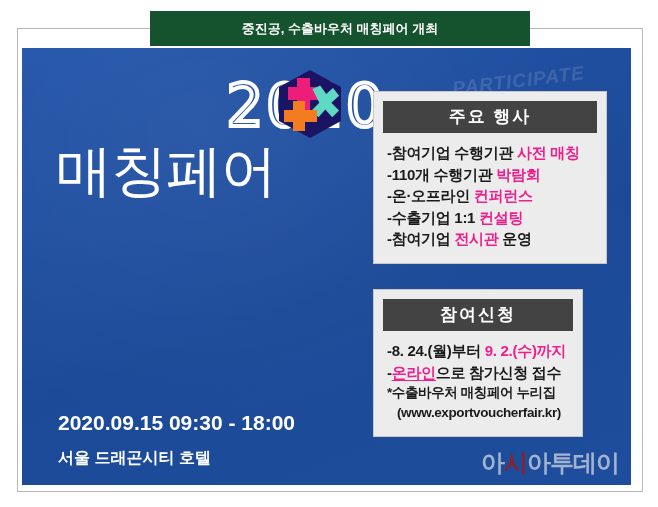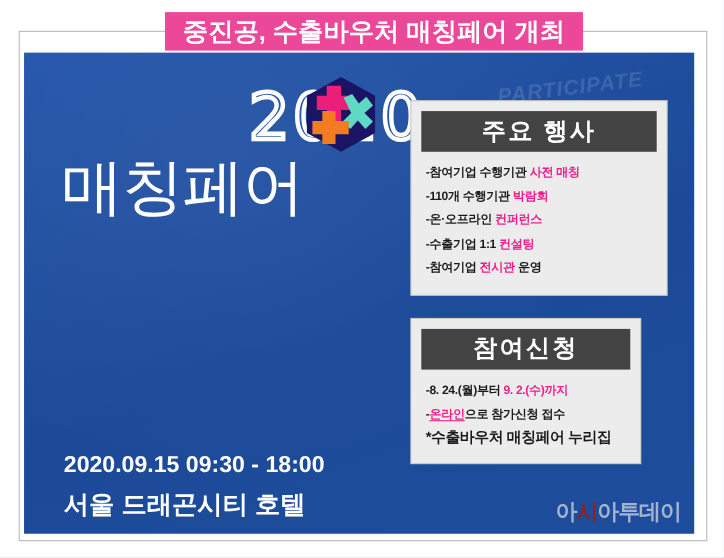--- a/index.html
+++ b/index.html
@@ -191,12 +191,12 @@
     top: 11px;
     width: 380px;
     height: 35px;
-    background: #ec4899;
+    background: #14532d;
     color: #ffffff;
     display: flex;
     align-items: center;
     justify-content: center;
-    font-size: 23px;
+    font-size: 13px;
     font-weight: 700;
     letter-spacing: 0px;
     white-space: nowrap;

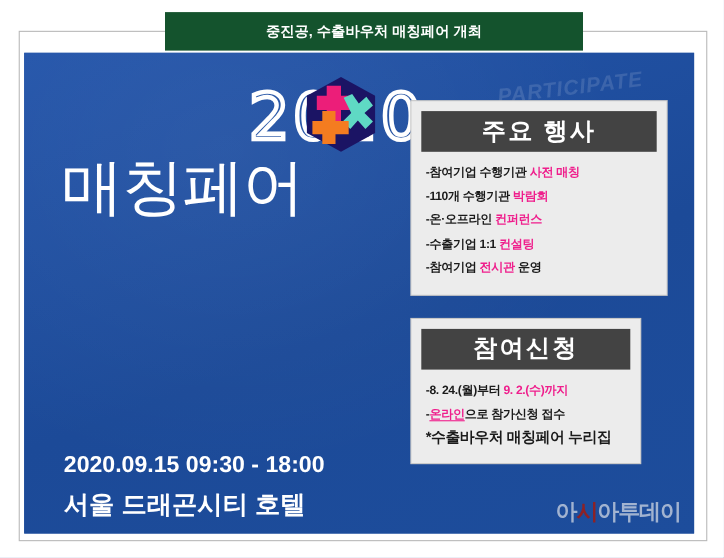--- a/index.html
+++ b/index.html
@@ -142,7 +142,7 @@
     background: #434343;
     color: #ffffff;
     text-align: center;
-    font-size: 22px;
+    font-size: 17px;
     font-weight: 700;
     letter-spacing: 2px;
     padding: 7px 0 8px 0;

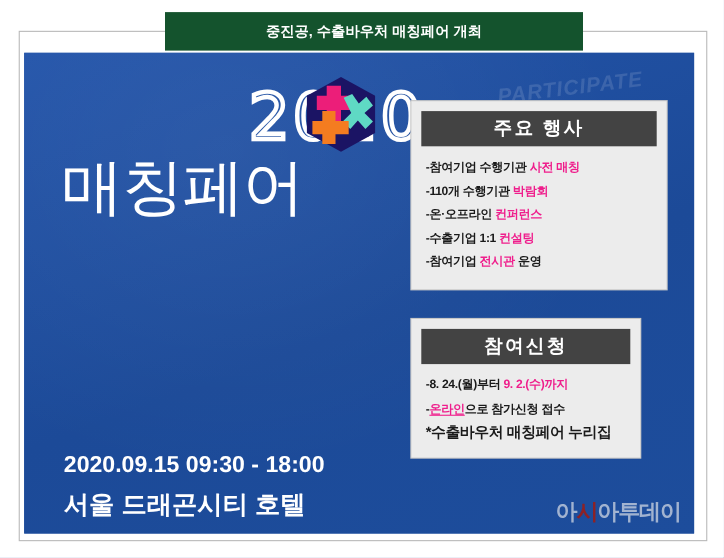--- a/index.html
+++ b/index.html
@@ -152,7 +152,7 @@
     padding: 9px 2px 2px 4px;
   }
   .card-body .row {
-    font-size: 11px;
+    font-size: 15px;
     font-weight: 700;
     color: #1a1a1a;
     line-height: 21.5px;

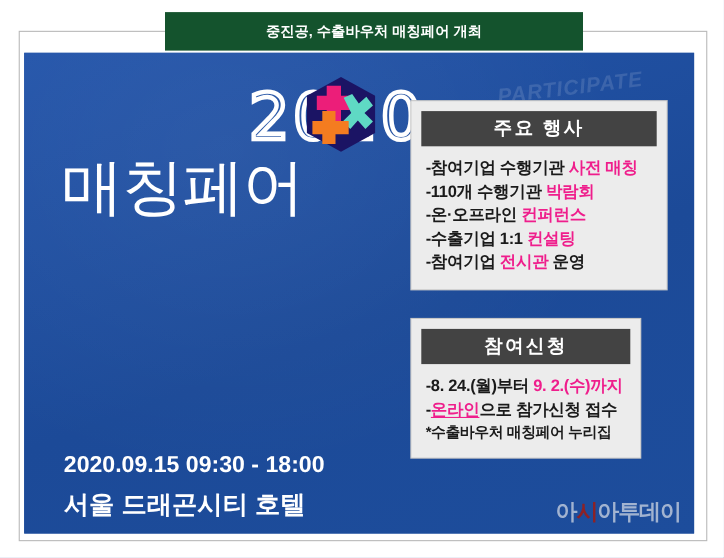--- a/index.html
+++ b/index.html
@@ -262,6 +262,7 @@
         <span>-</span><span class="hl-u">온라인</span><span>으로 참가신청 접수</span>
       </div>
       <div class="note">*수출바우처 매칭페어 누리집</div>
+      <div class="note note-indent">(www.exportvoucherfair.kr)</div>
     </div>
   </div>
 

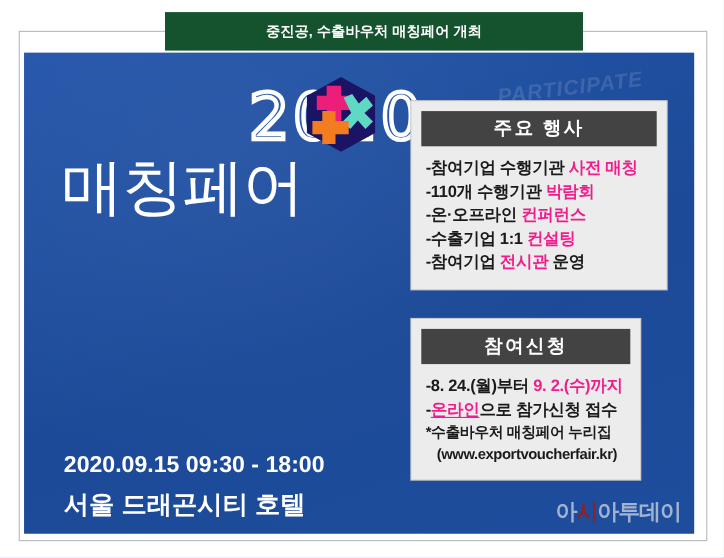--- a/index.html
+++ b/index.html
@@ -119,7 +119,7 @@
     white-space: nowrap;
   }
   #event-venue {
-    font-size: 23px;
+    font-size: 16px;
     font-weight: 700;
     line-height: 32px;
     margin-top: 4px;

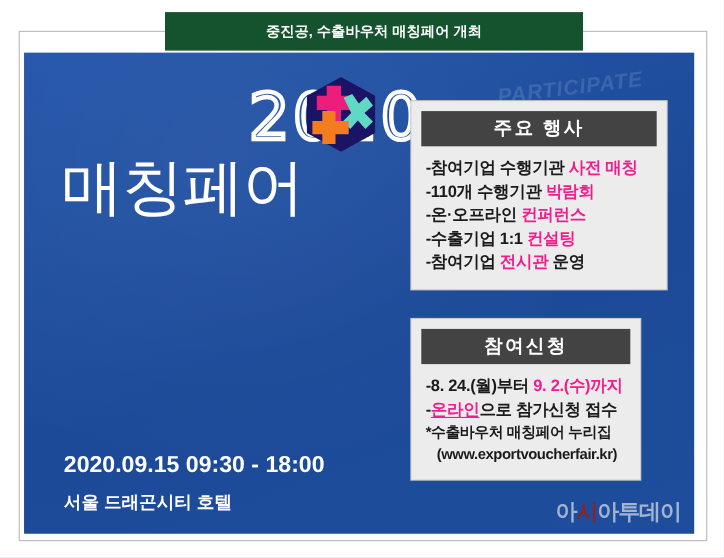--- a/index.html
+++ b/index.html
@@ -176,7 +176,7 @@
     position: absolute;
     right: 12px;
     bottom: 6px;
-    font-size: 20px;
+    font-size: 24px;
     font-weight: 700;
     color: rgba(214,219,228,0.72);
     letter-spacing: -1px;

